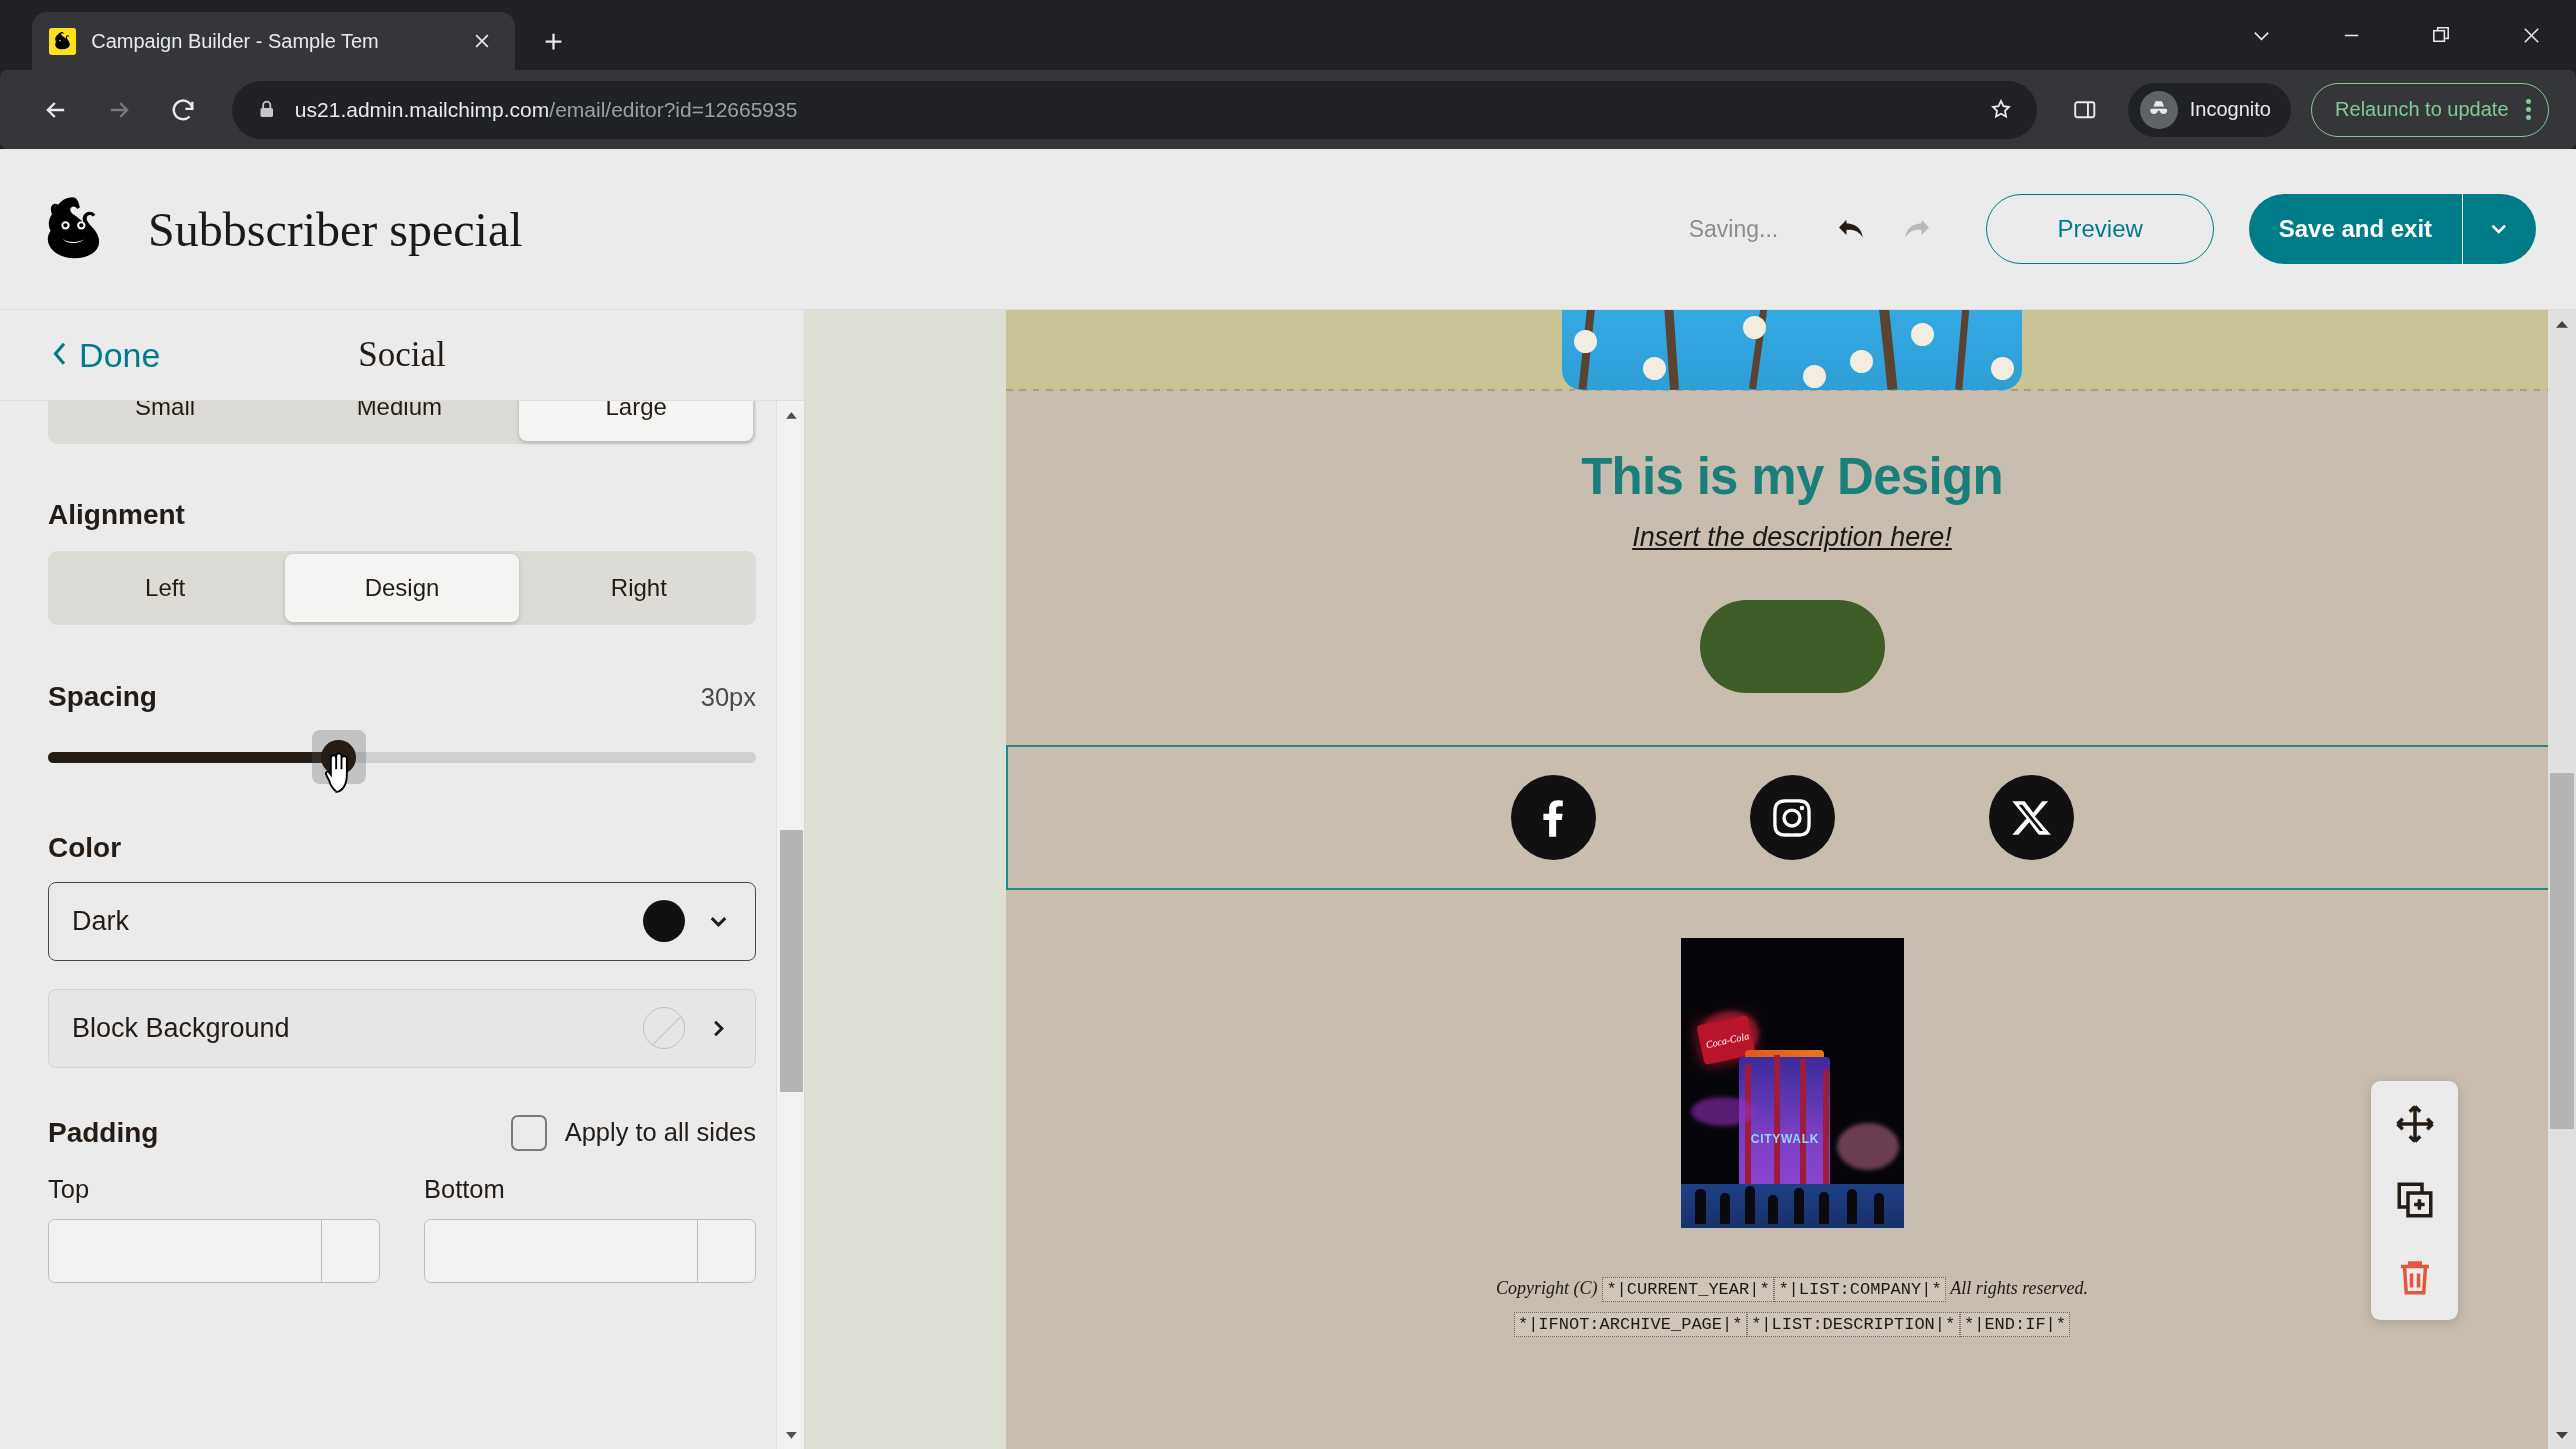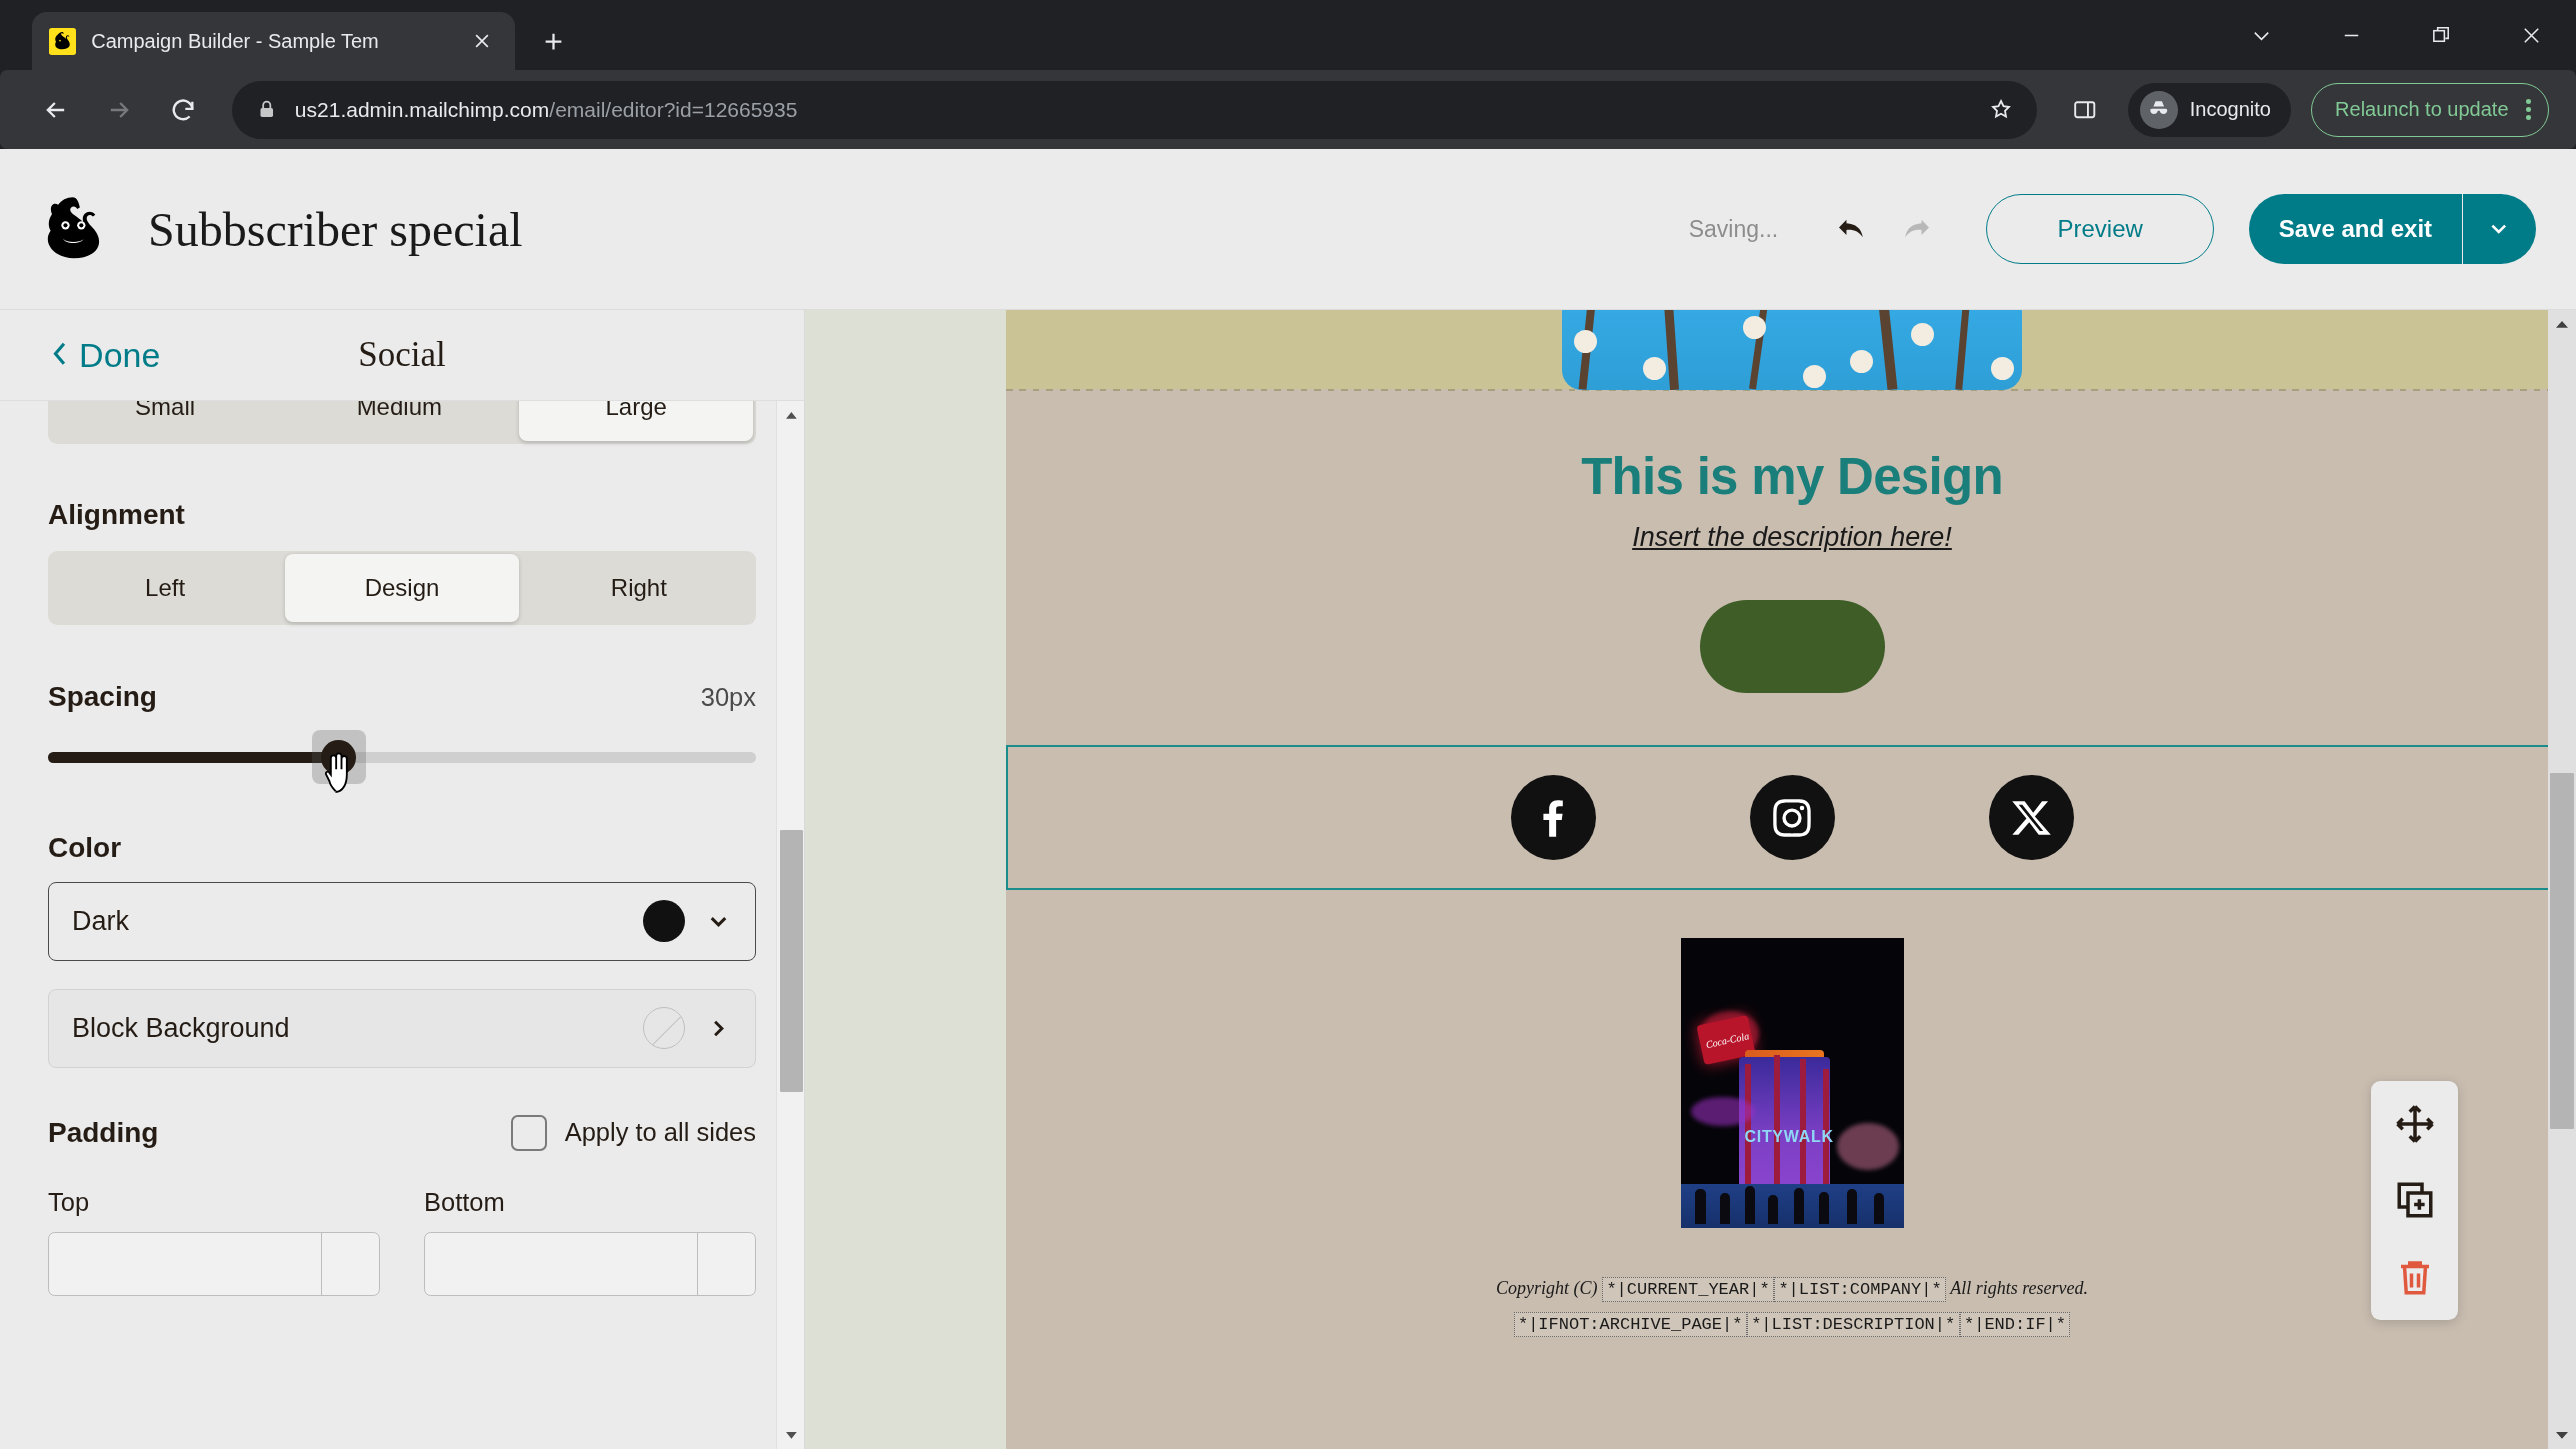--- a/index.html
+++ b/index.html
@@ -354,7 +354,7 @@
   }
   .ph-walk {
     position: absolute; left: 64px; bottom: 82px; width: 81px; text-align: center;
-    color: #8fd8f5; font-size: 16px; font-weight: bold; letter-spacing: 0.7px;
+    color: #8fd8f5; font-size: 12px; font-weight: bold; letter-spacing: 0.7px;
   }
   .ph-ground {
     position: absolute; left: 0; right: 0; bottom: 0; height: 44px;

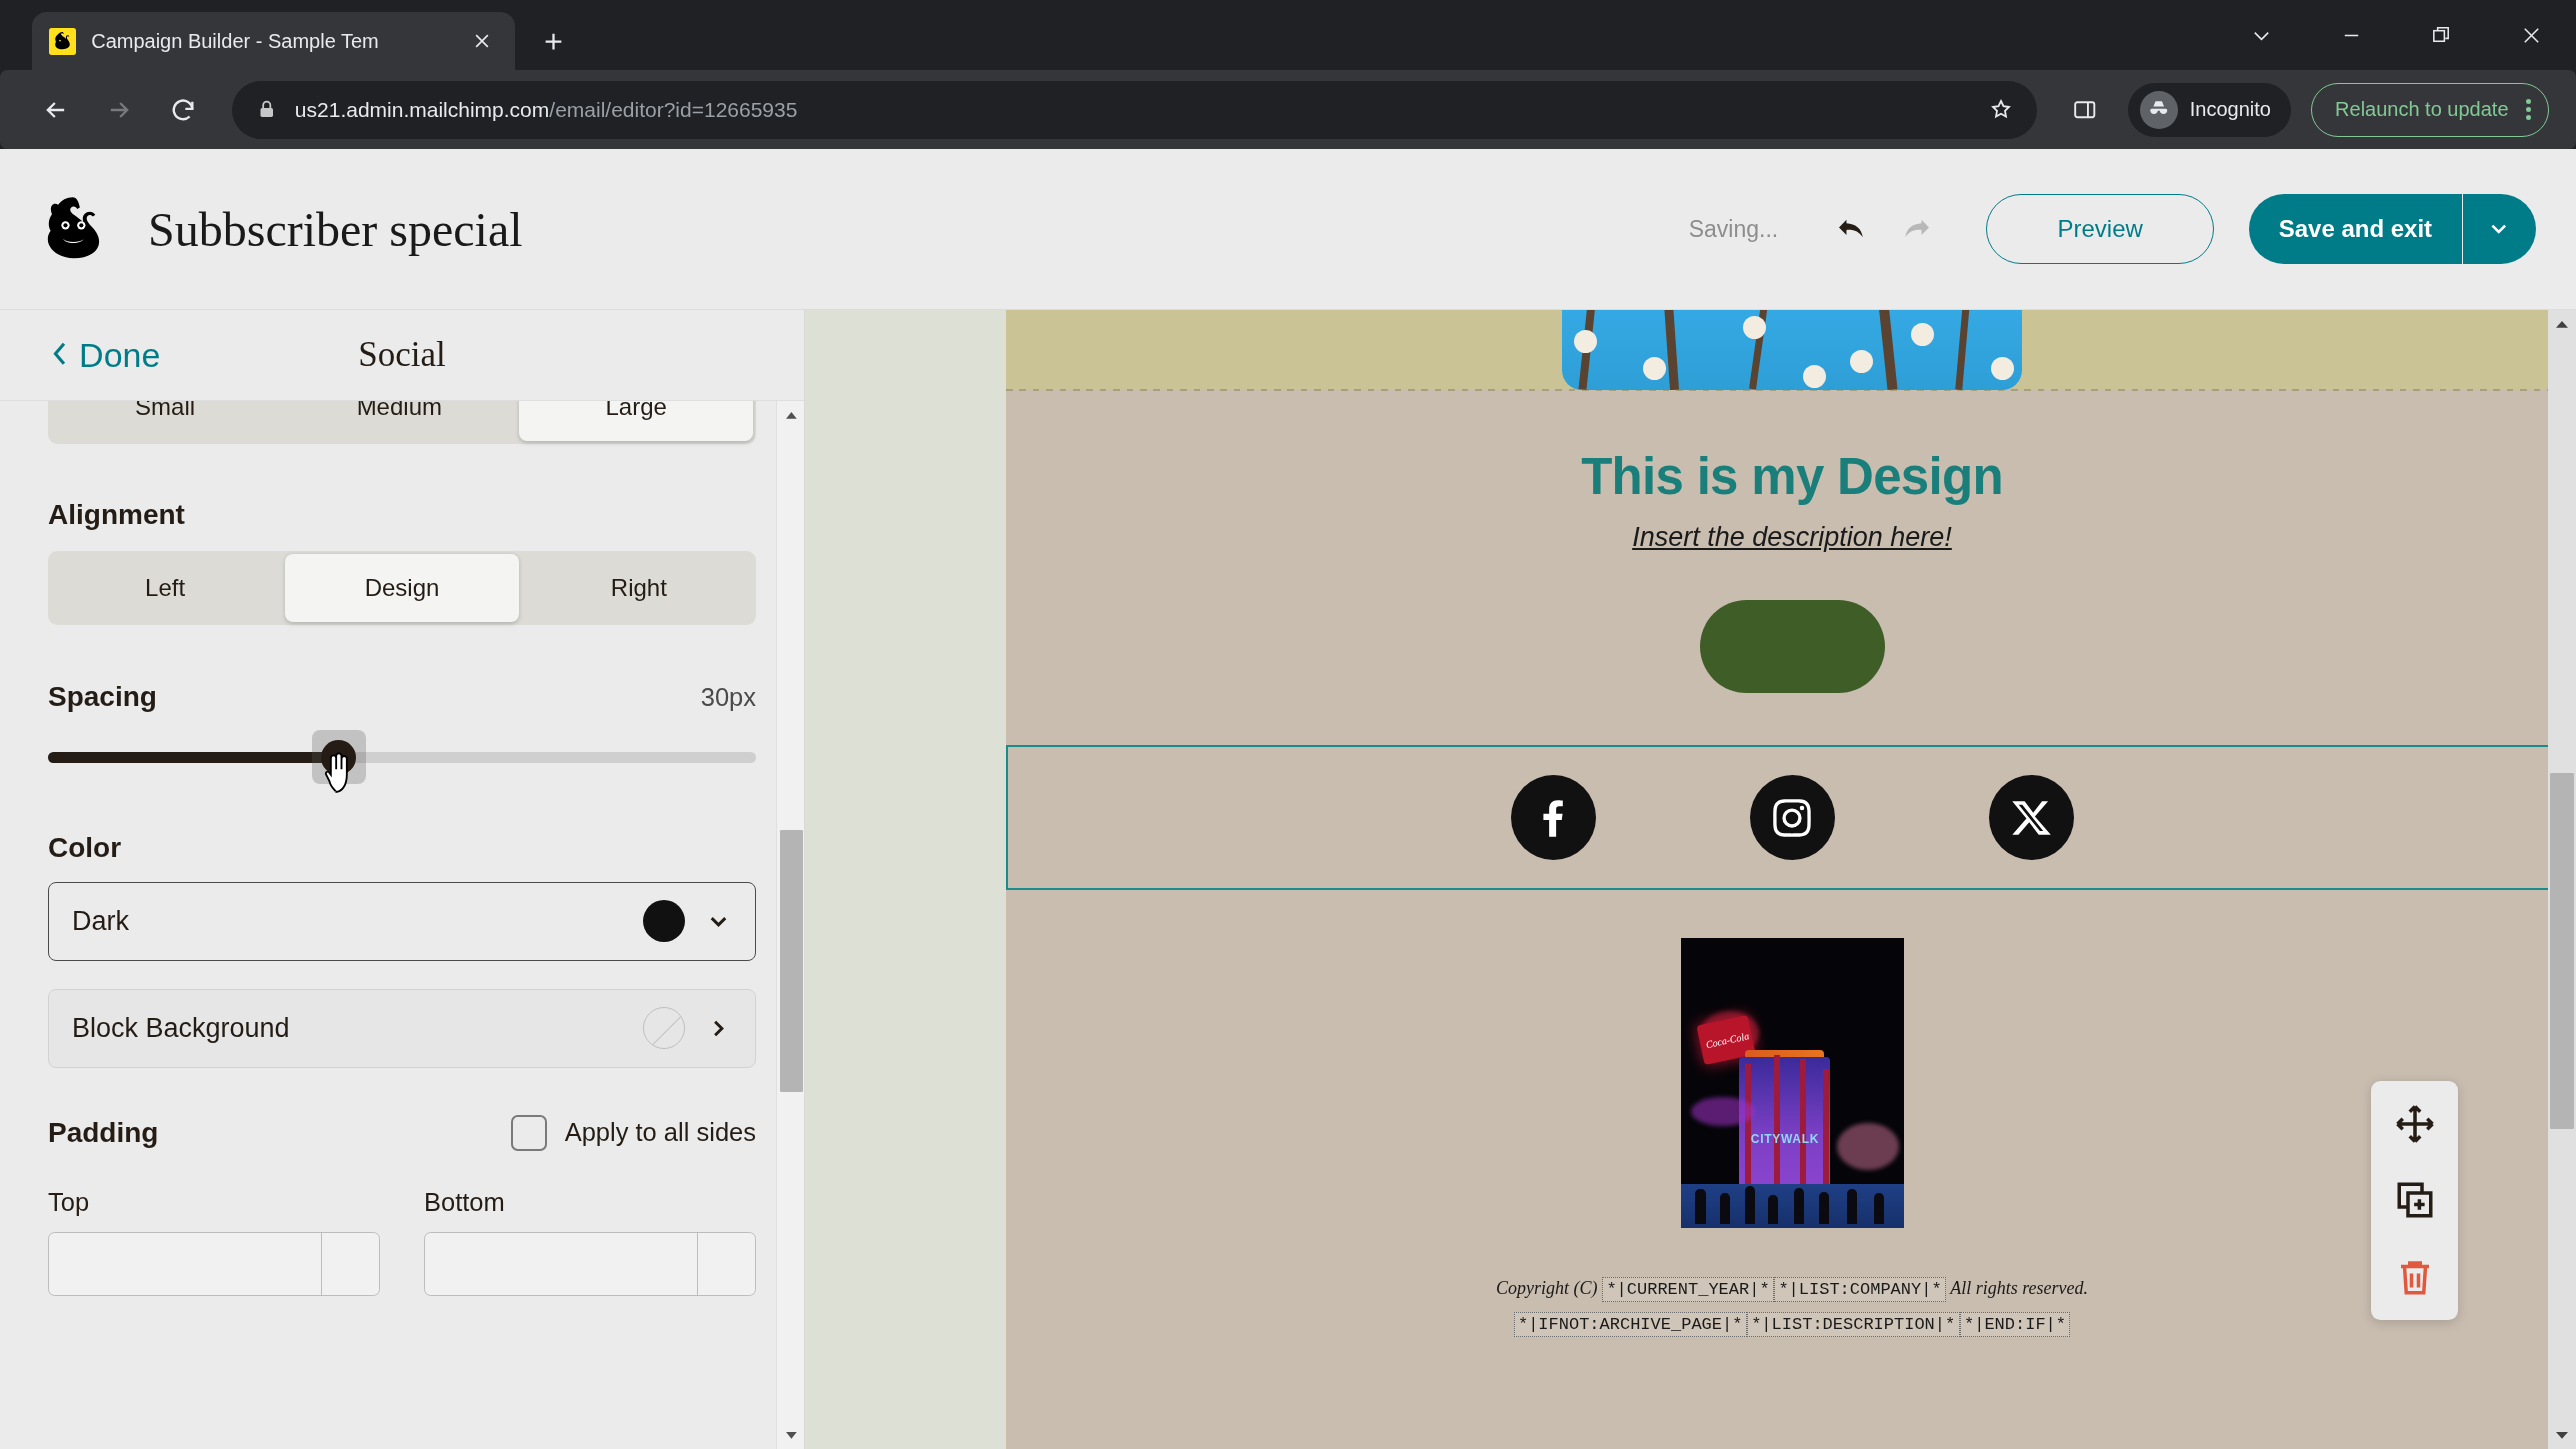--- a/index.html
+++ b/index.html
@@ -248,7 +248,7 @@
     background: #ebebeb; margin-left: auto; flex: 0 0 auto;
   }
   .pad-check-label { font-size: 25.5px; color: #241c15; margin-left: 17.4px; }
-  .pad-cols { display: flex; gap: 44px; margin-top: 37px; align-items: center; }
+  .pad-cols { display: flex; gap: 44px; margin-top: 24px; align-items: center; }
   .pad-col { flex: 1; }
   .pad-col-label { font-size: 25.5px; color: #241c15; }
   .stepper {

